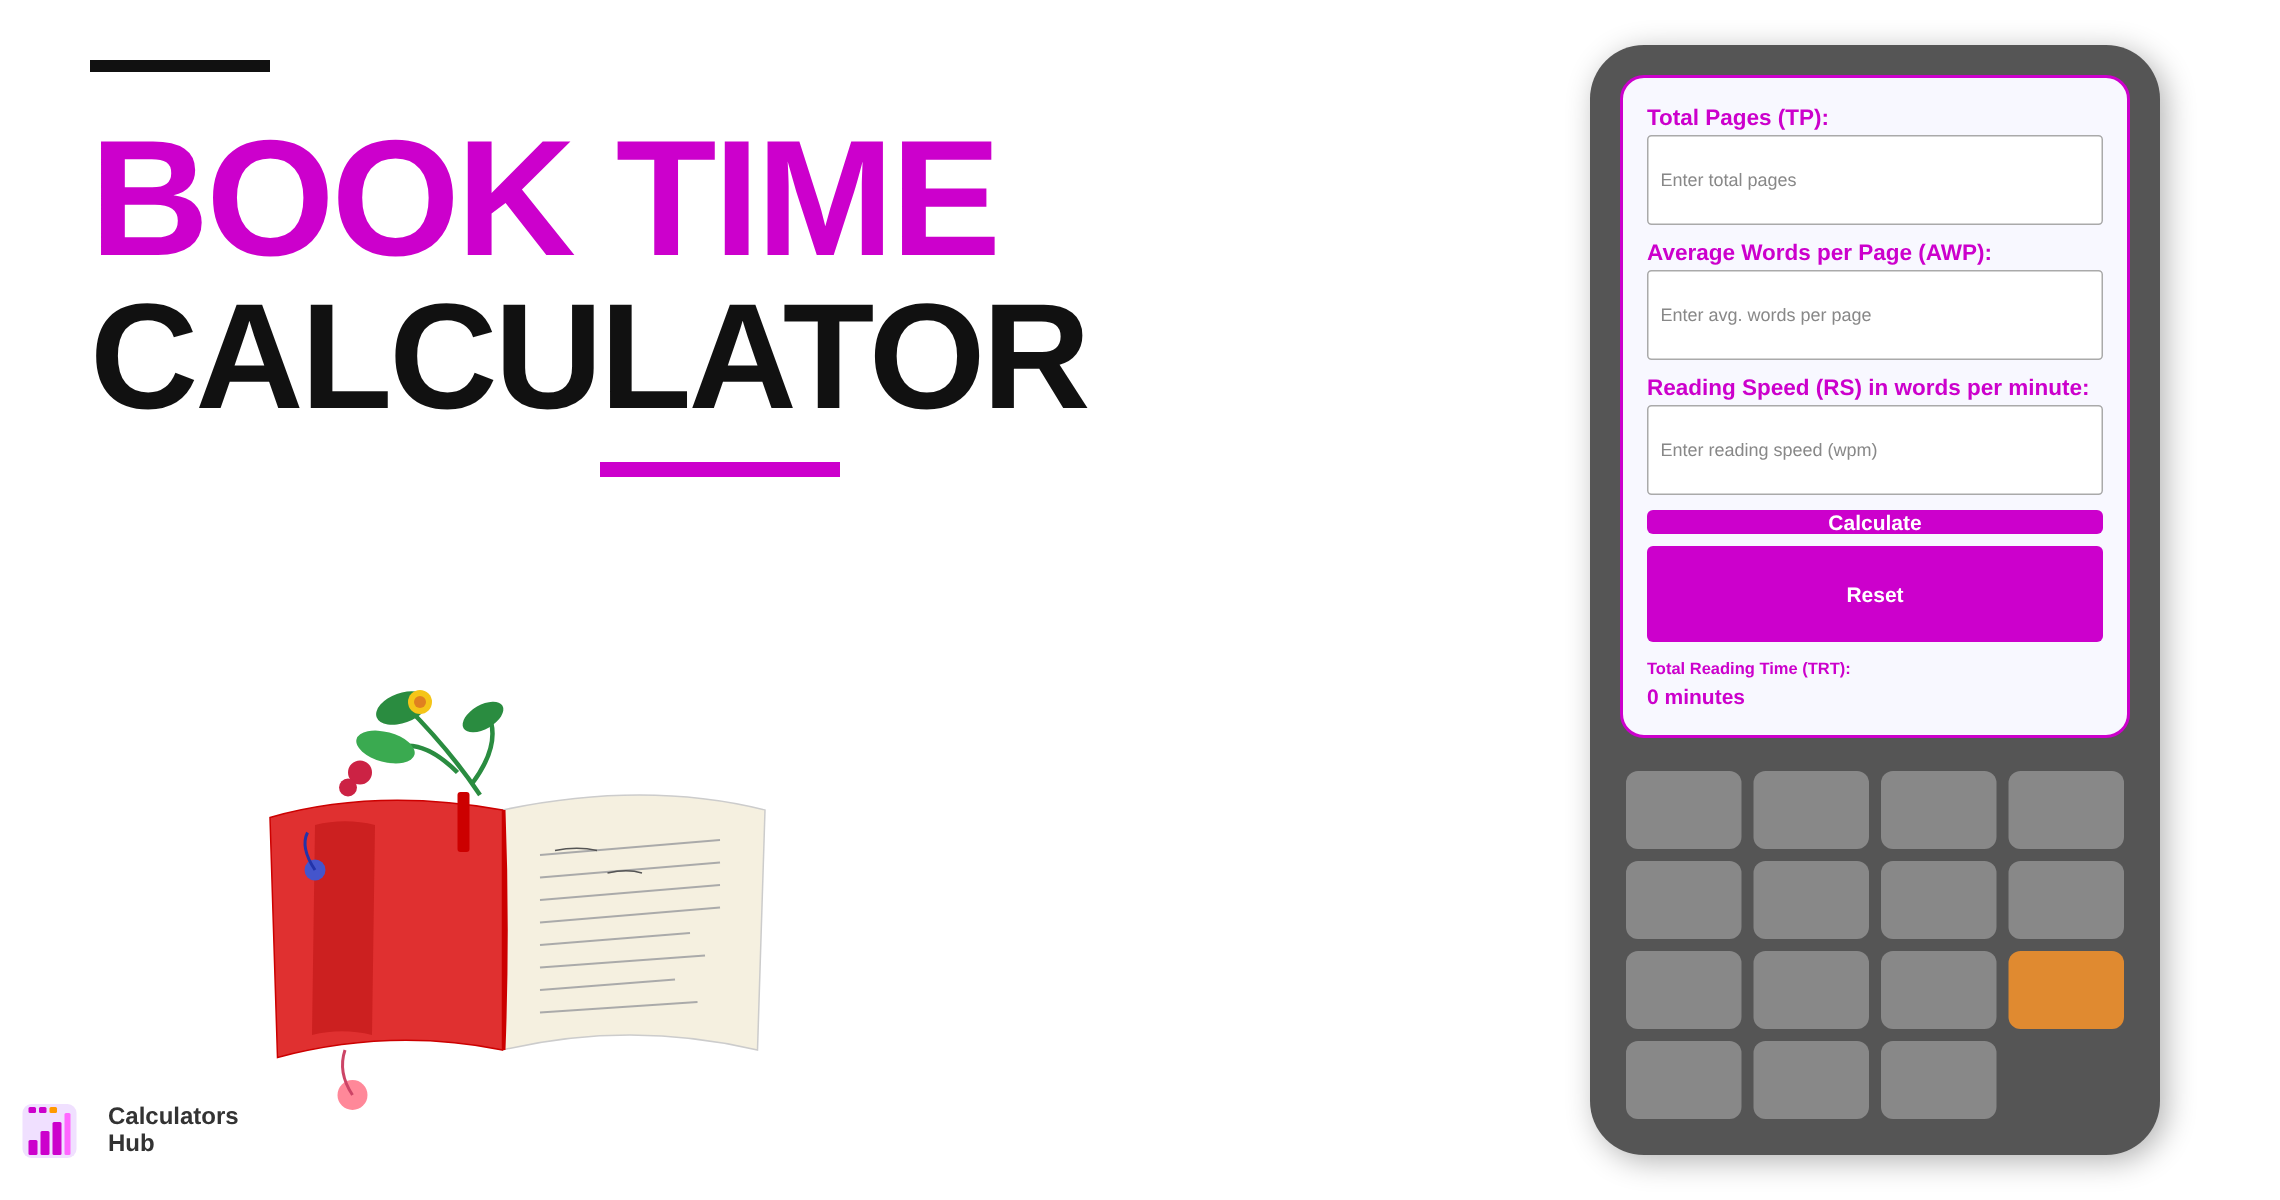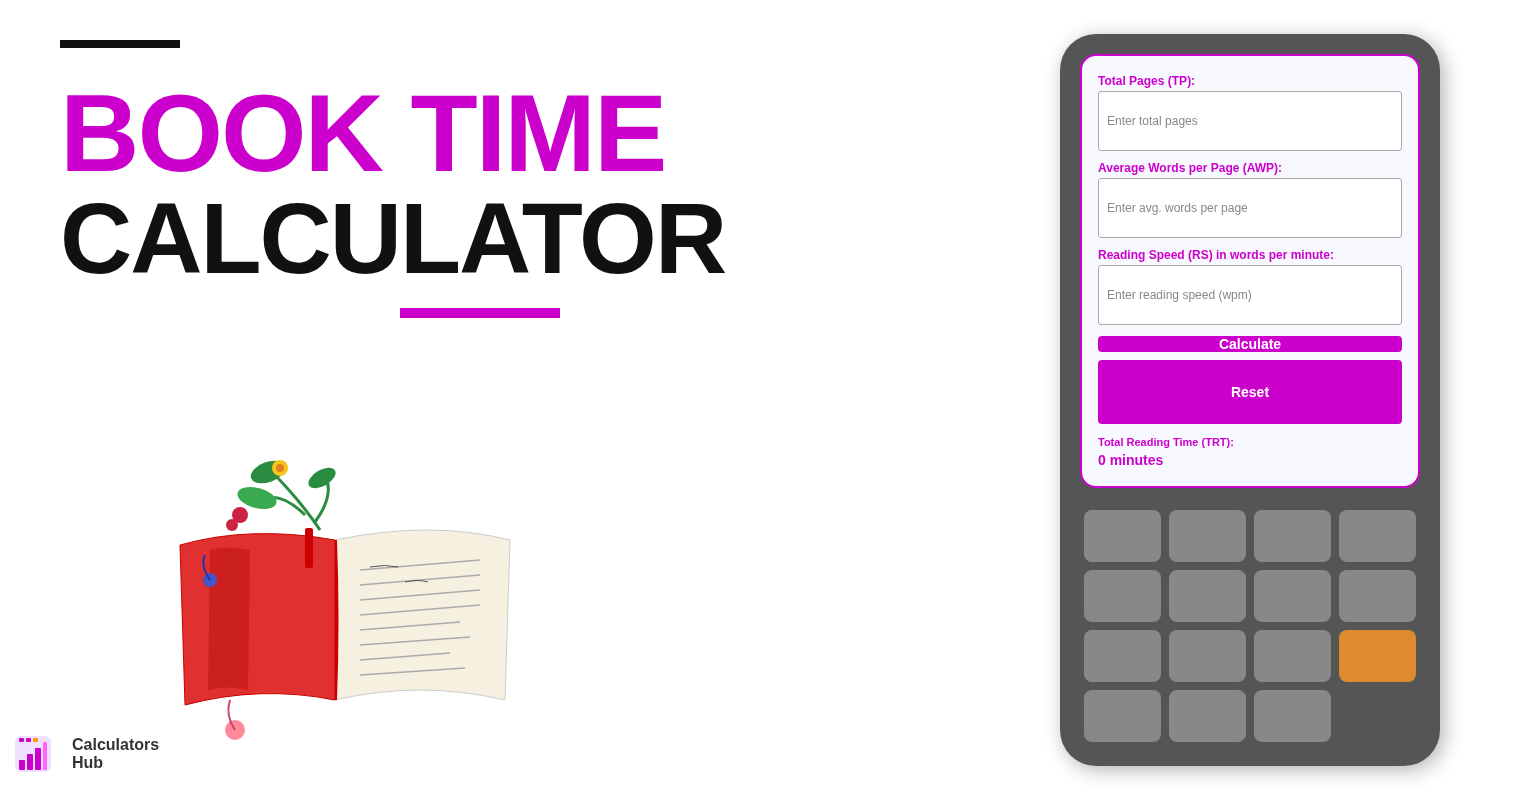--- a/index.html
+++ b/index.html
@@ -84,7 +84,7 @@
     }
 
     .field-label {
-      font-size: 12px;
+      font-size: 15px;
       color: #cc00cc;
       font-weight: 600;
       margin-bottom: 3px;

